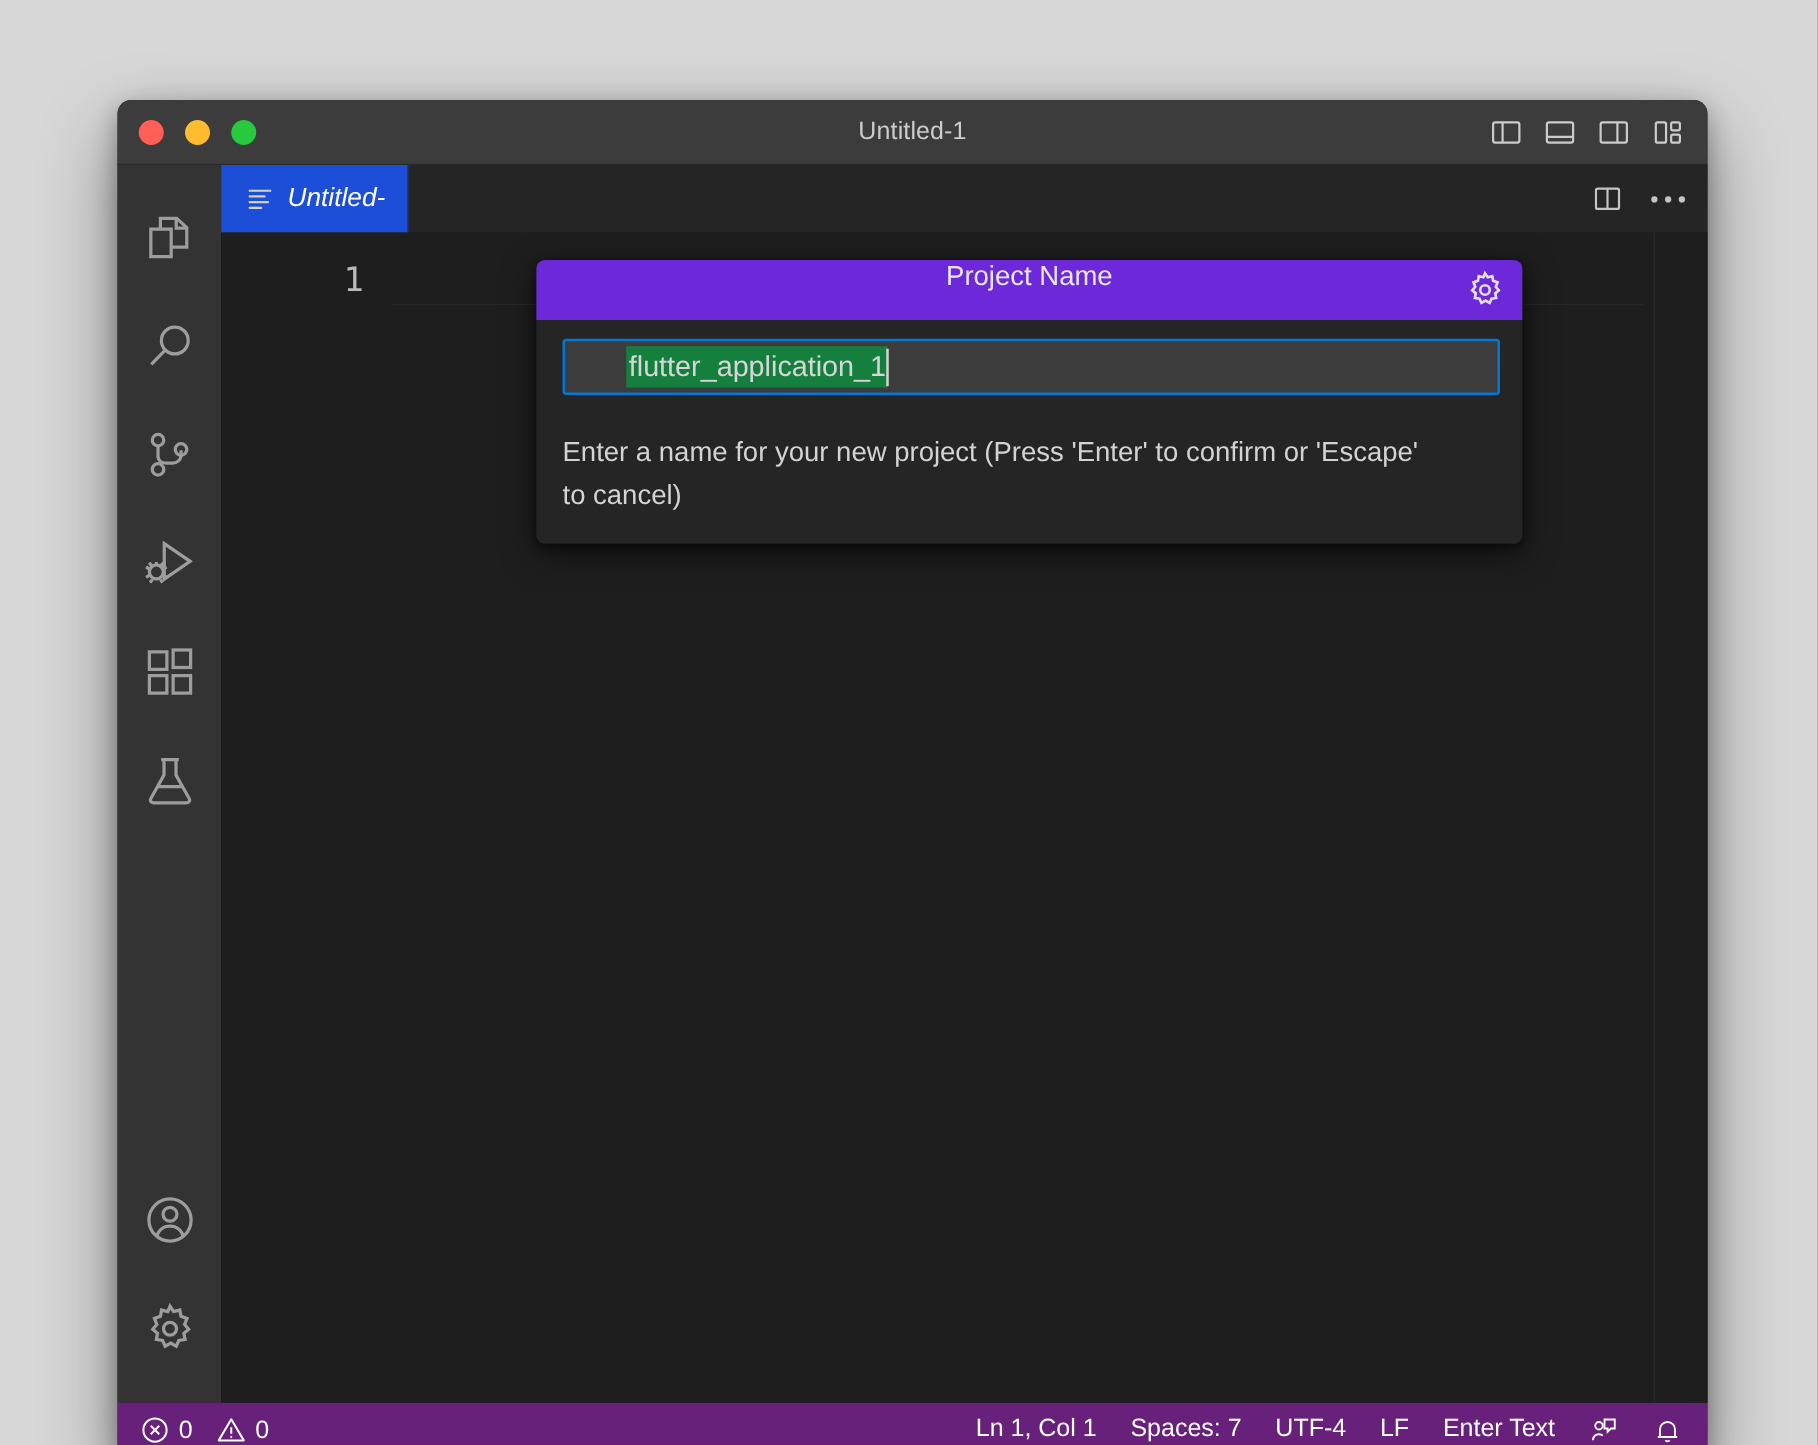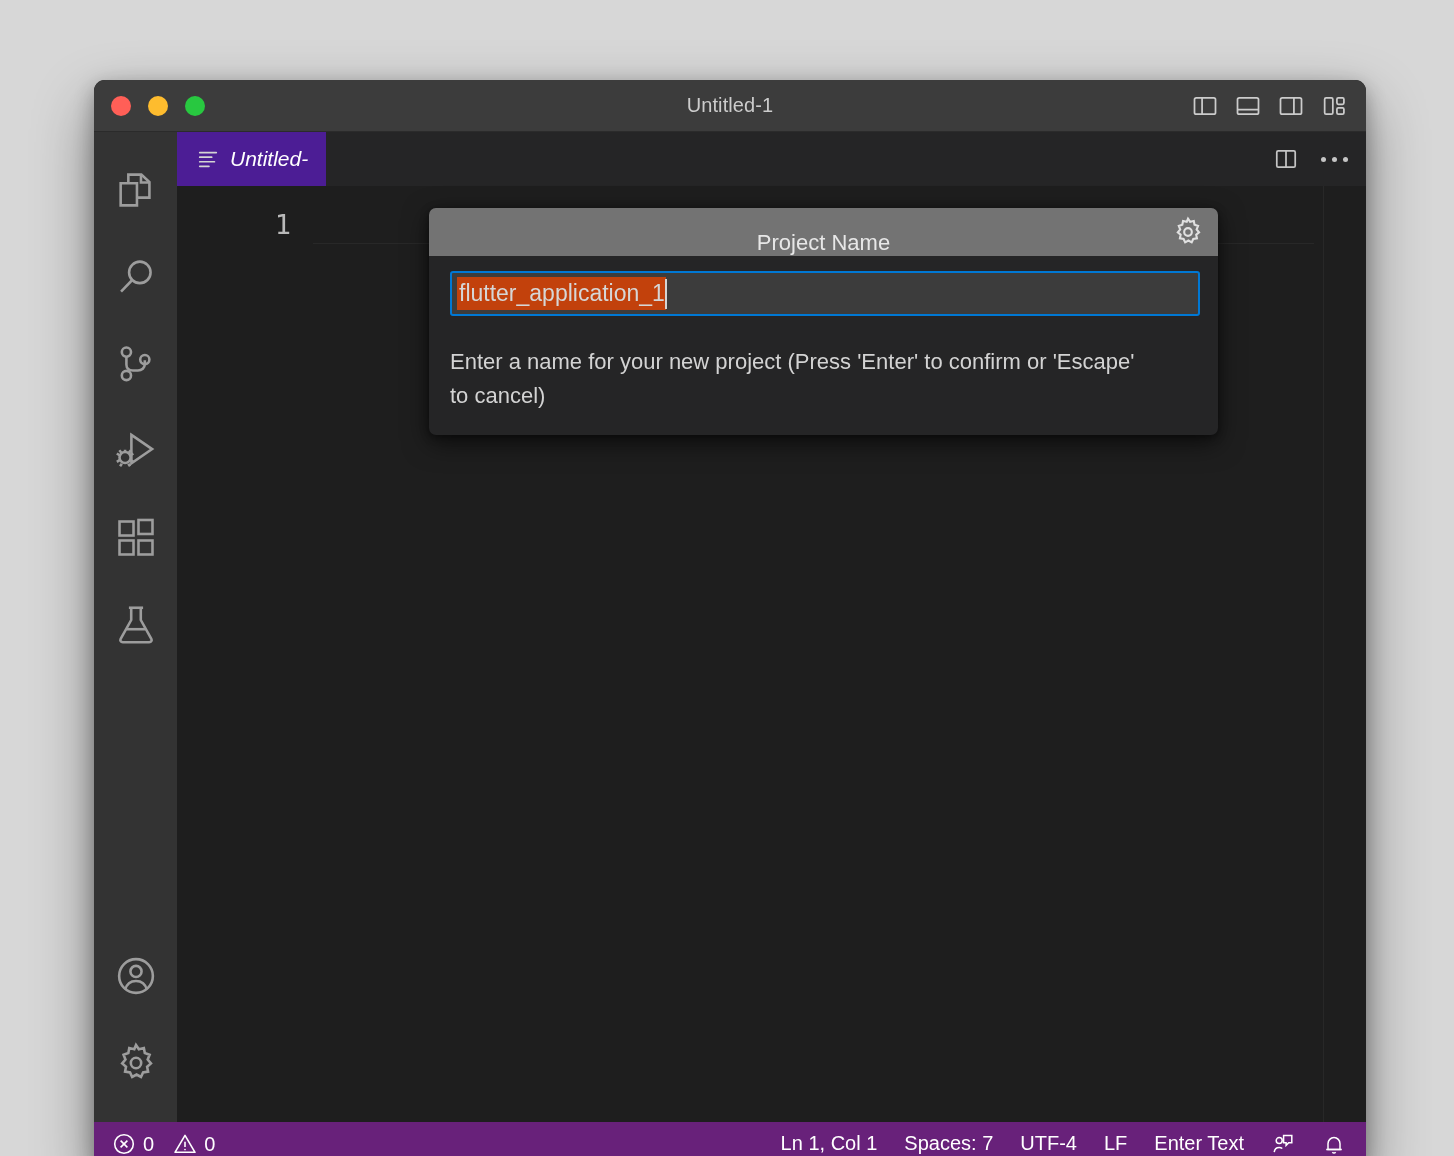--- a/index.html
+++ b/index.html
@@ -75,7 +75,7 @@
   #tab {
     display: flex; align-items: center; gap: 11px;
     padding: 0 18px 0 20px;
-    background: #4c1d95;
+    background: #1d4ed8;
     border-right: 1px solid #252526;
     max-width: 330px;
   }

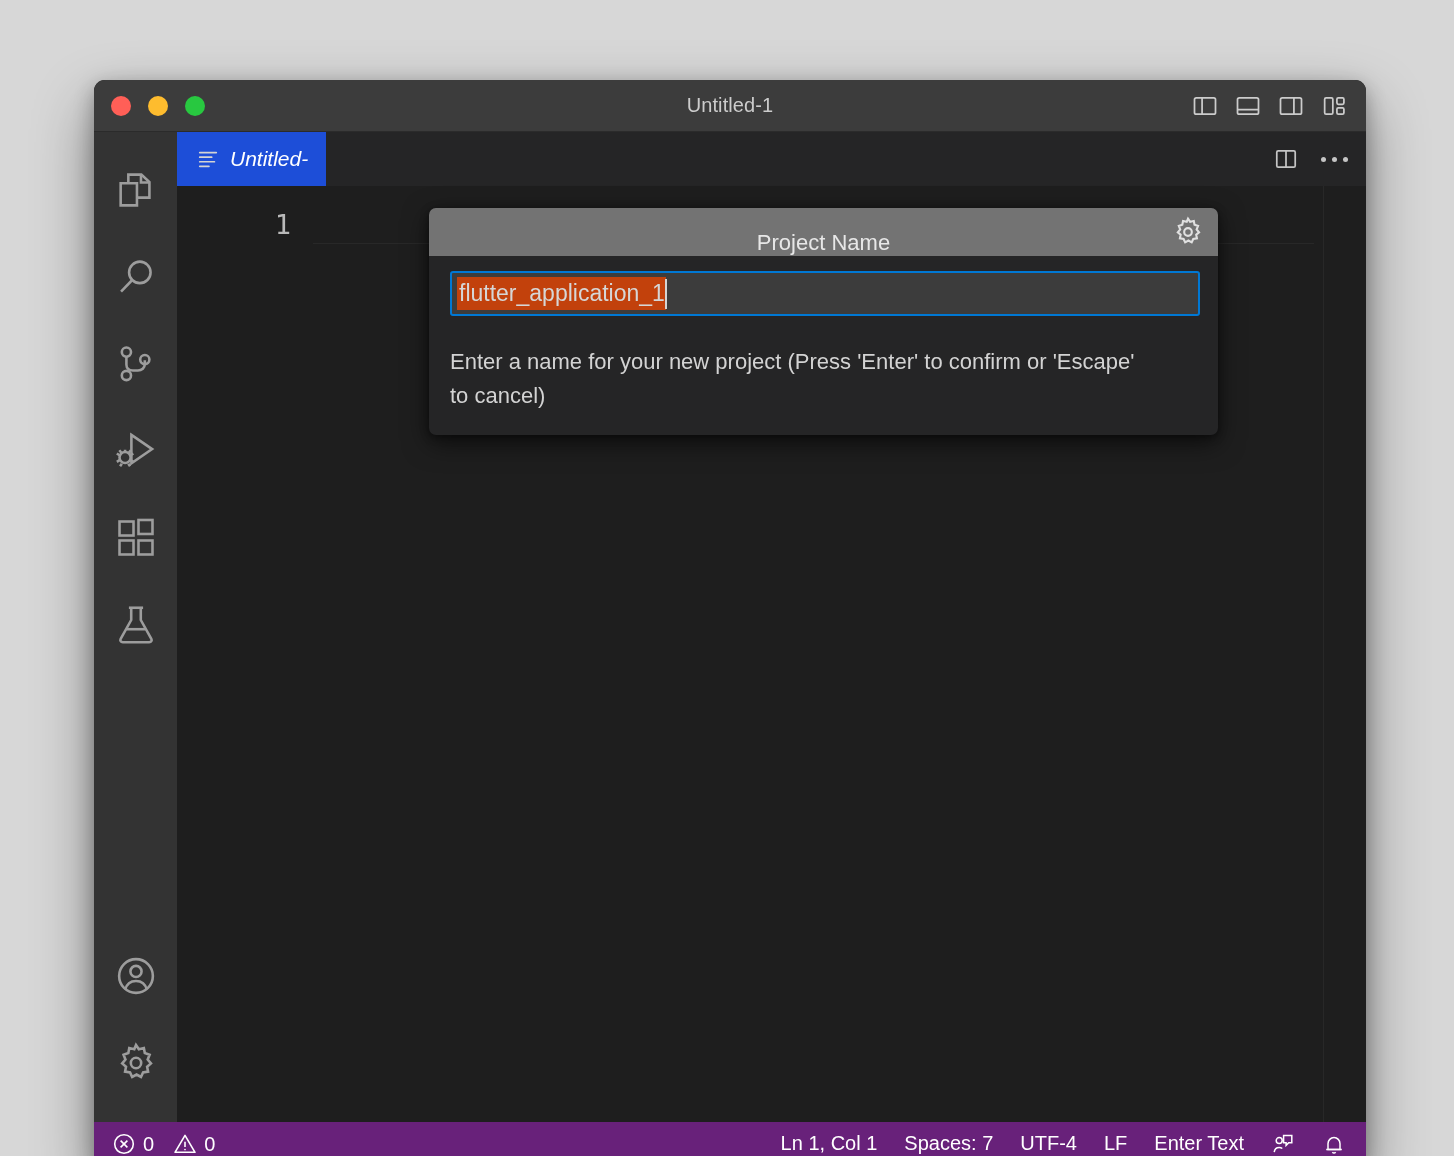--- a/index.html
+++ b/index.html
@@ -138,8 +138,8 @@
   }
   #dialog-header {
     height: 48px;
-    background: #737373;
-    display: flex; align-items: flex-end; justify-content: center;
+    background: #6d28d9;
+    display: flex; align-items: flex-start; justify-content: center;
     position: relative;
   }
   #dialog-title { font-size: 22px; color: #e7e7e7; }

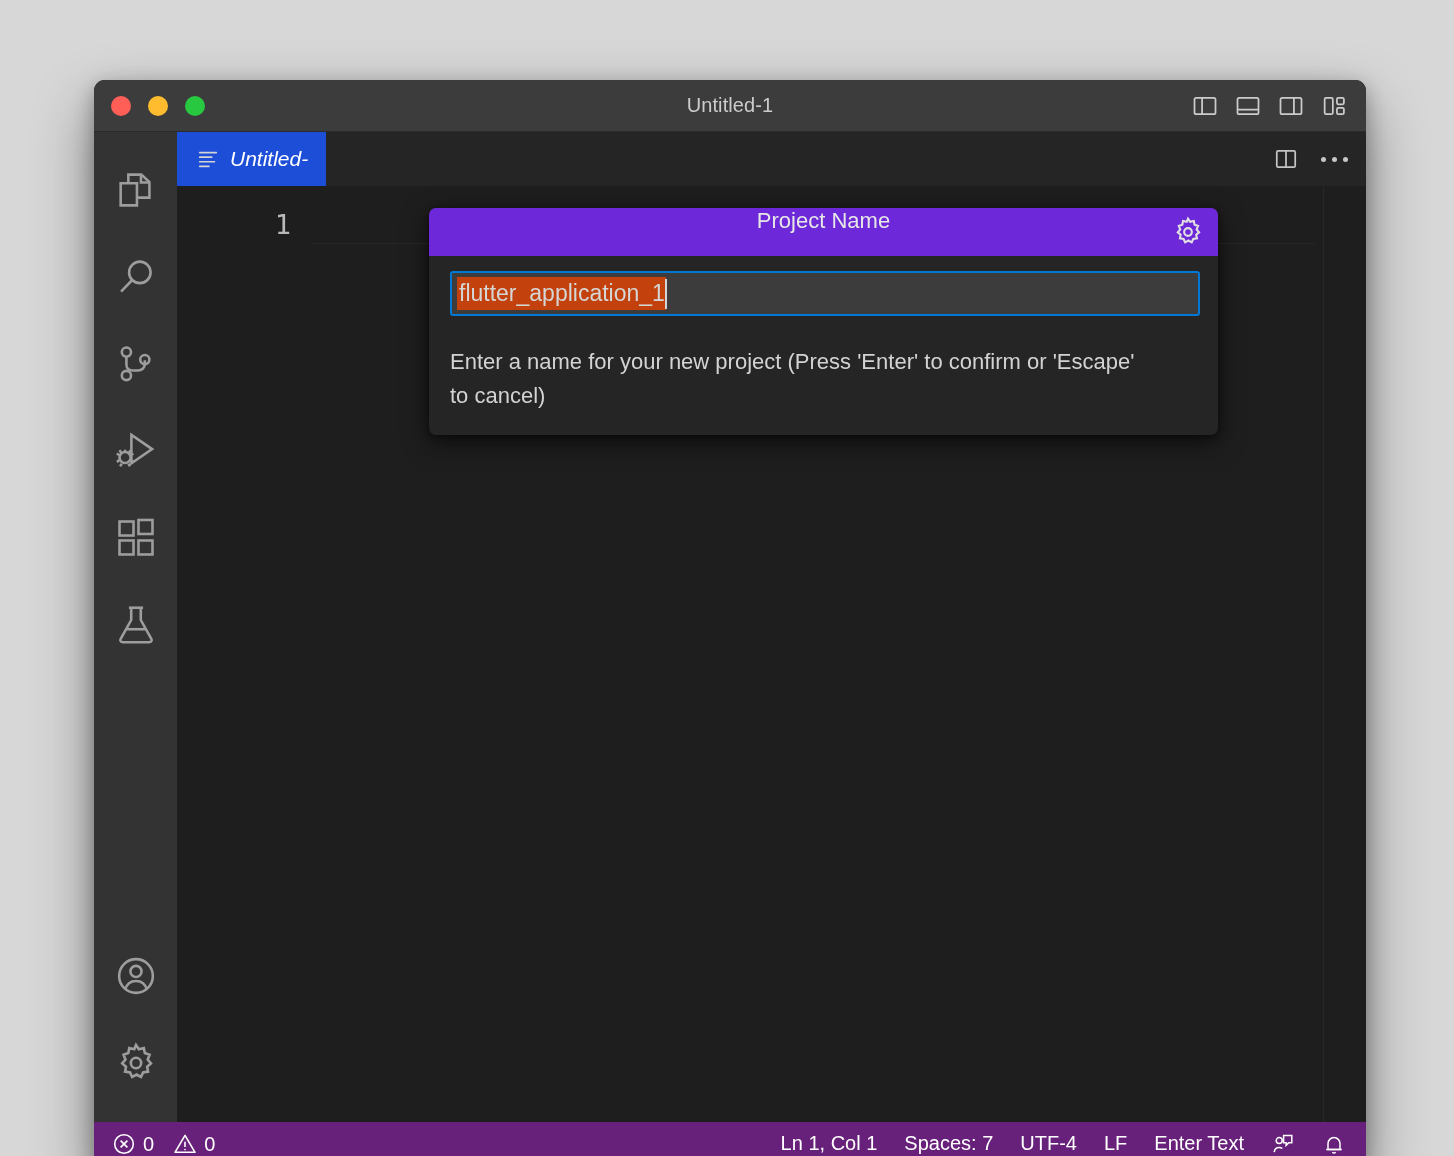--- a/index.html
+++ b/index.html
@@ -159,10 +159,11 @@
   }
   #dialog-input-value {
     font-size: 23px; color: #d6d6d6;
-    background: #c2410c;
+    background: #15803d;
     padding: 1px 1px 2px 2px;
     line-height: 30px;
     white-space: pre;
+    margin-left: 44px;
   }
   #dialog-caret {
     width: 2px; height: 30px; background: #d4d4d4; margin-left: -1px;

